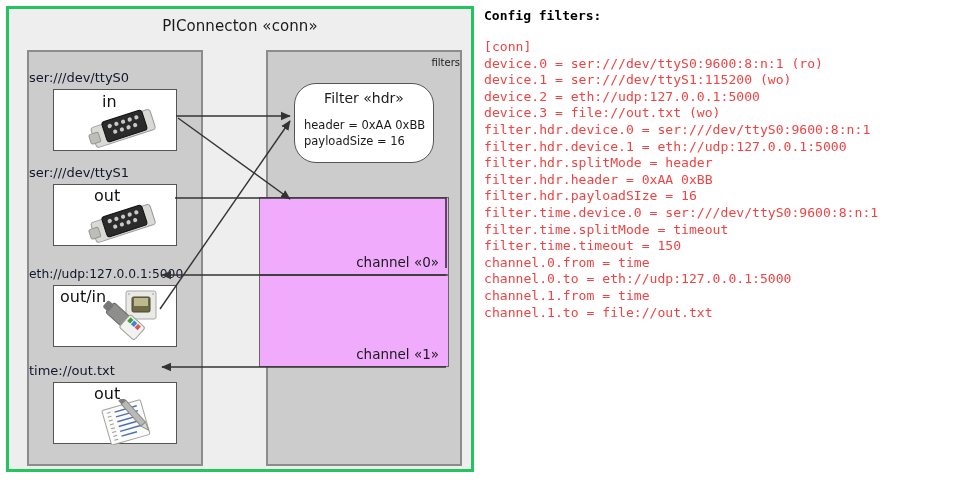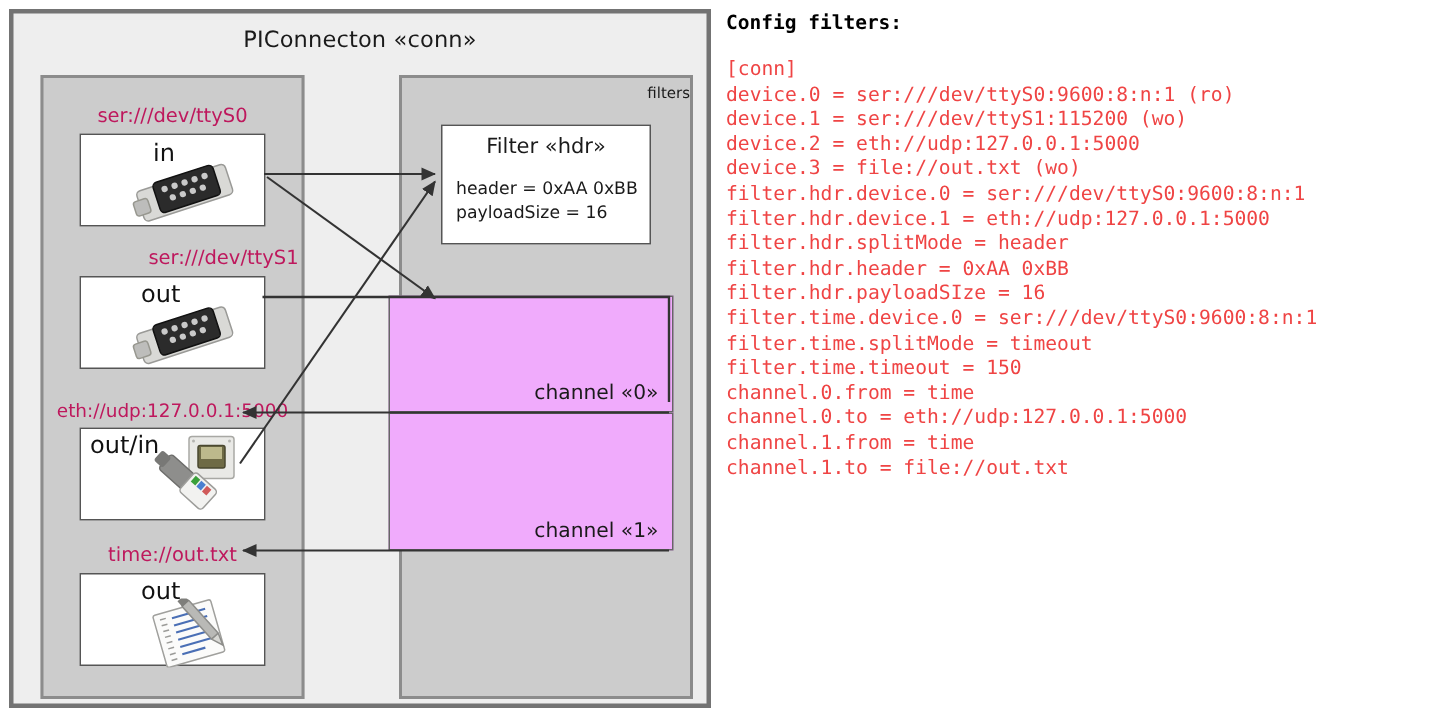--- a/index.html
+++ b/index.html
@@ -27,7 +27,7 @@
     left: 6px; top: 6px;
     width: 468px; height: 466px;
     background: #eeeeee;
-    border: 3px solid #737373;
+    border: 3px solid #22c55e;
     box-sizing: border-box;
   }
   .outer-title {

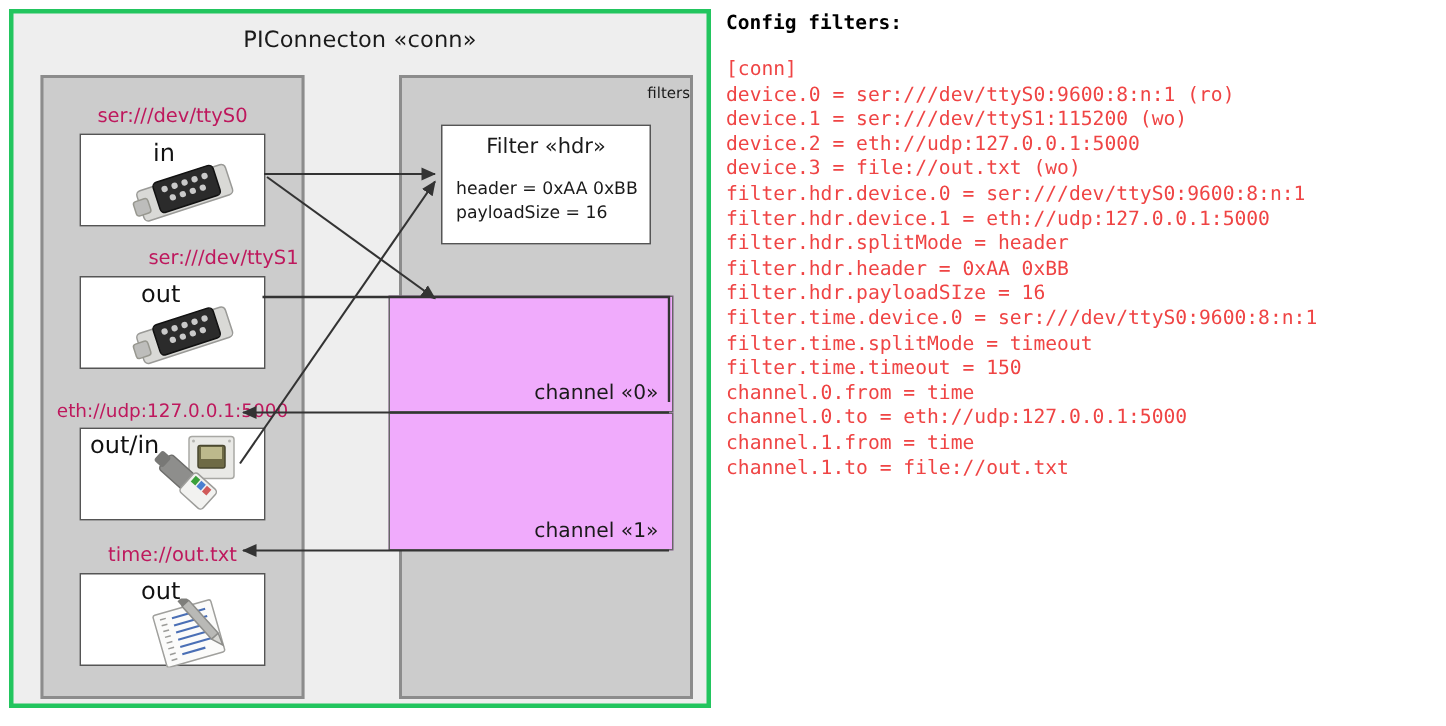--- a/index.html
+++ b/index.html
@@ -69,9 +69,8 @@
     position: absolute;
     left: 0;
     width: 100%;
-    text-align: center;
     font-size: 13px;
-    color: #be185d;
+    color: #0f172a;
     white-space: nowrap;
   }
   .device-box {

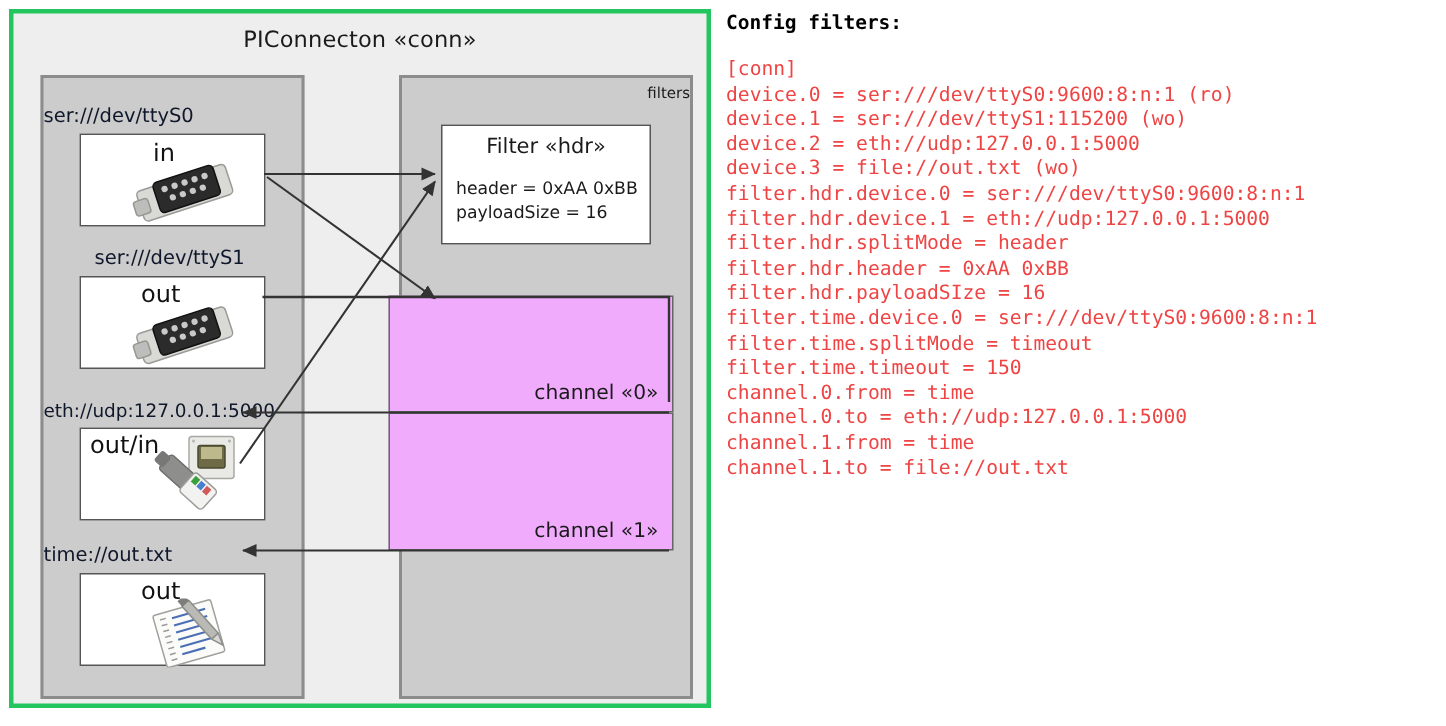--- a/index.html
+++ b/index.html
@@ -266,7 +266,7 @@
     <div class="group-box filters-group">
       <div class="group-title">filters</div>
 
-      <div class="filter-box" style="left:26px; top:31px; width:140px; height:80px;">
+      <div class="filter-box" style="left:26px; top:31px; width:140px; height:80px;border-radius:22px;">
         <div class="filter-title">Filter «hdr»</div>
         <div class="filter-prop" style="top:34px;">header = 0xAA 0xBB</div>
         <div class="filter-prop" style="top:50px;">payloadSize = 16</div>

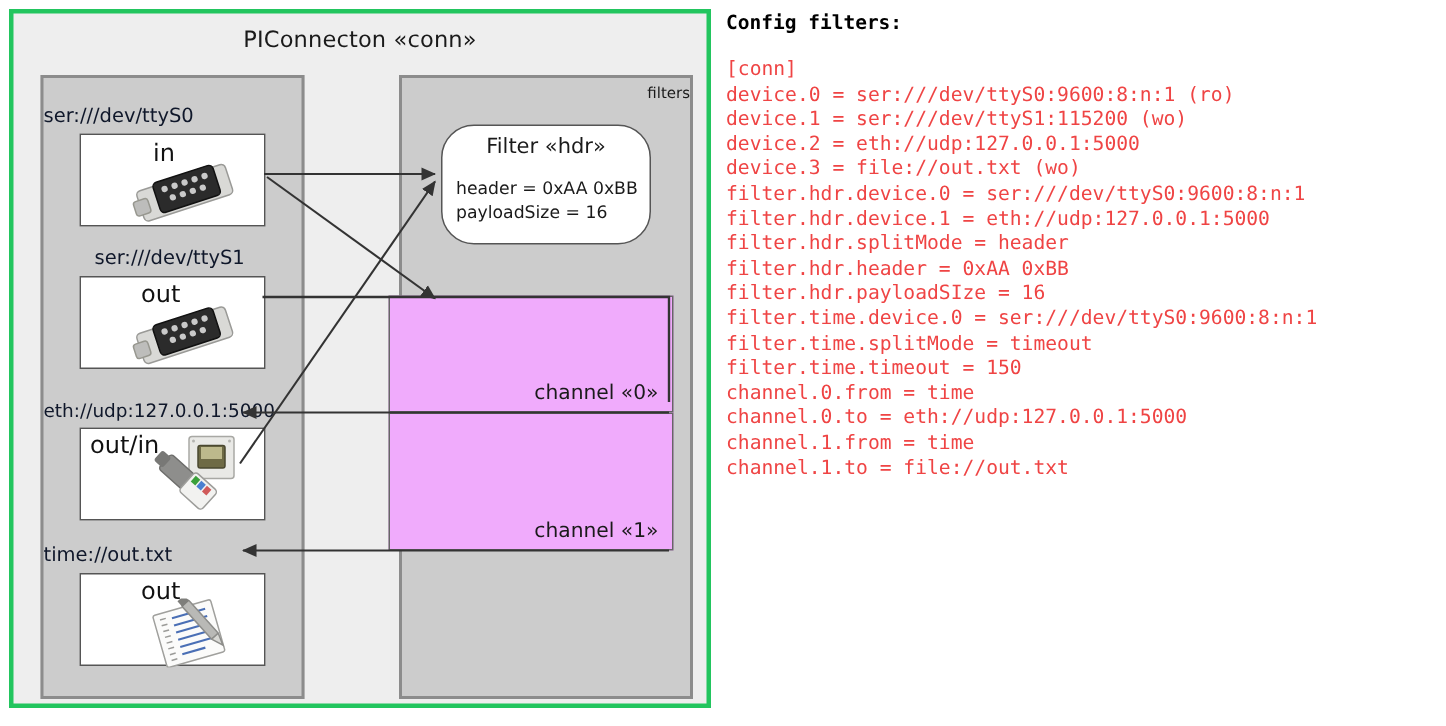--- a/index.html
+++ b/index.html
@@ -188,7 +188,7 @@
         </svg>
       </div>
 
-      <div class="device-label" style="top:113px;padding-left:34px;">ser:///dev/ttyS1</div>
+      <div class="device-label" style="top:113px;">ser:///dev/ttyS1</div>
       <div class="device-box" style="left:24px; top:132px; width:124px; height:62px;">
         <div class="device-io" style="left:40px; top:1px;">out</div>
         <svg class="dev-icon" style="left:30px; top:16px;" width="78" height="44" viewBox="0 0 78 44">

